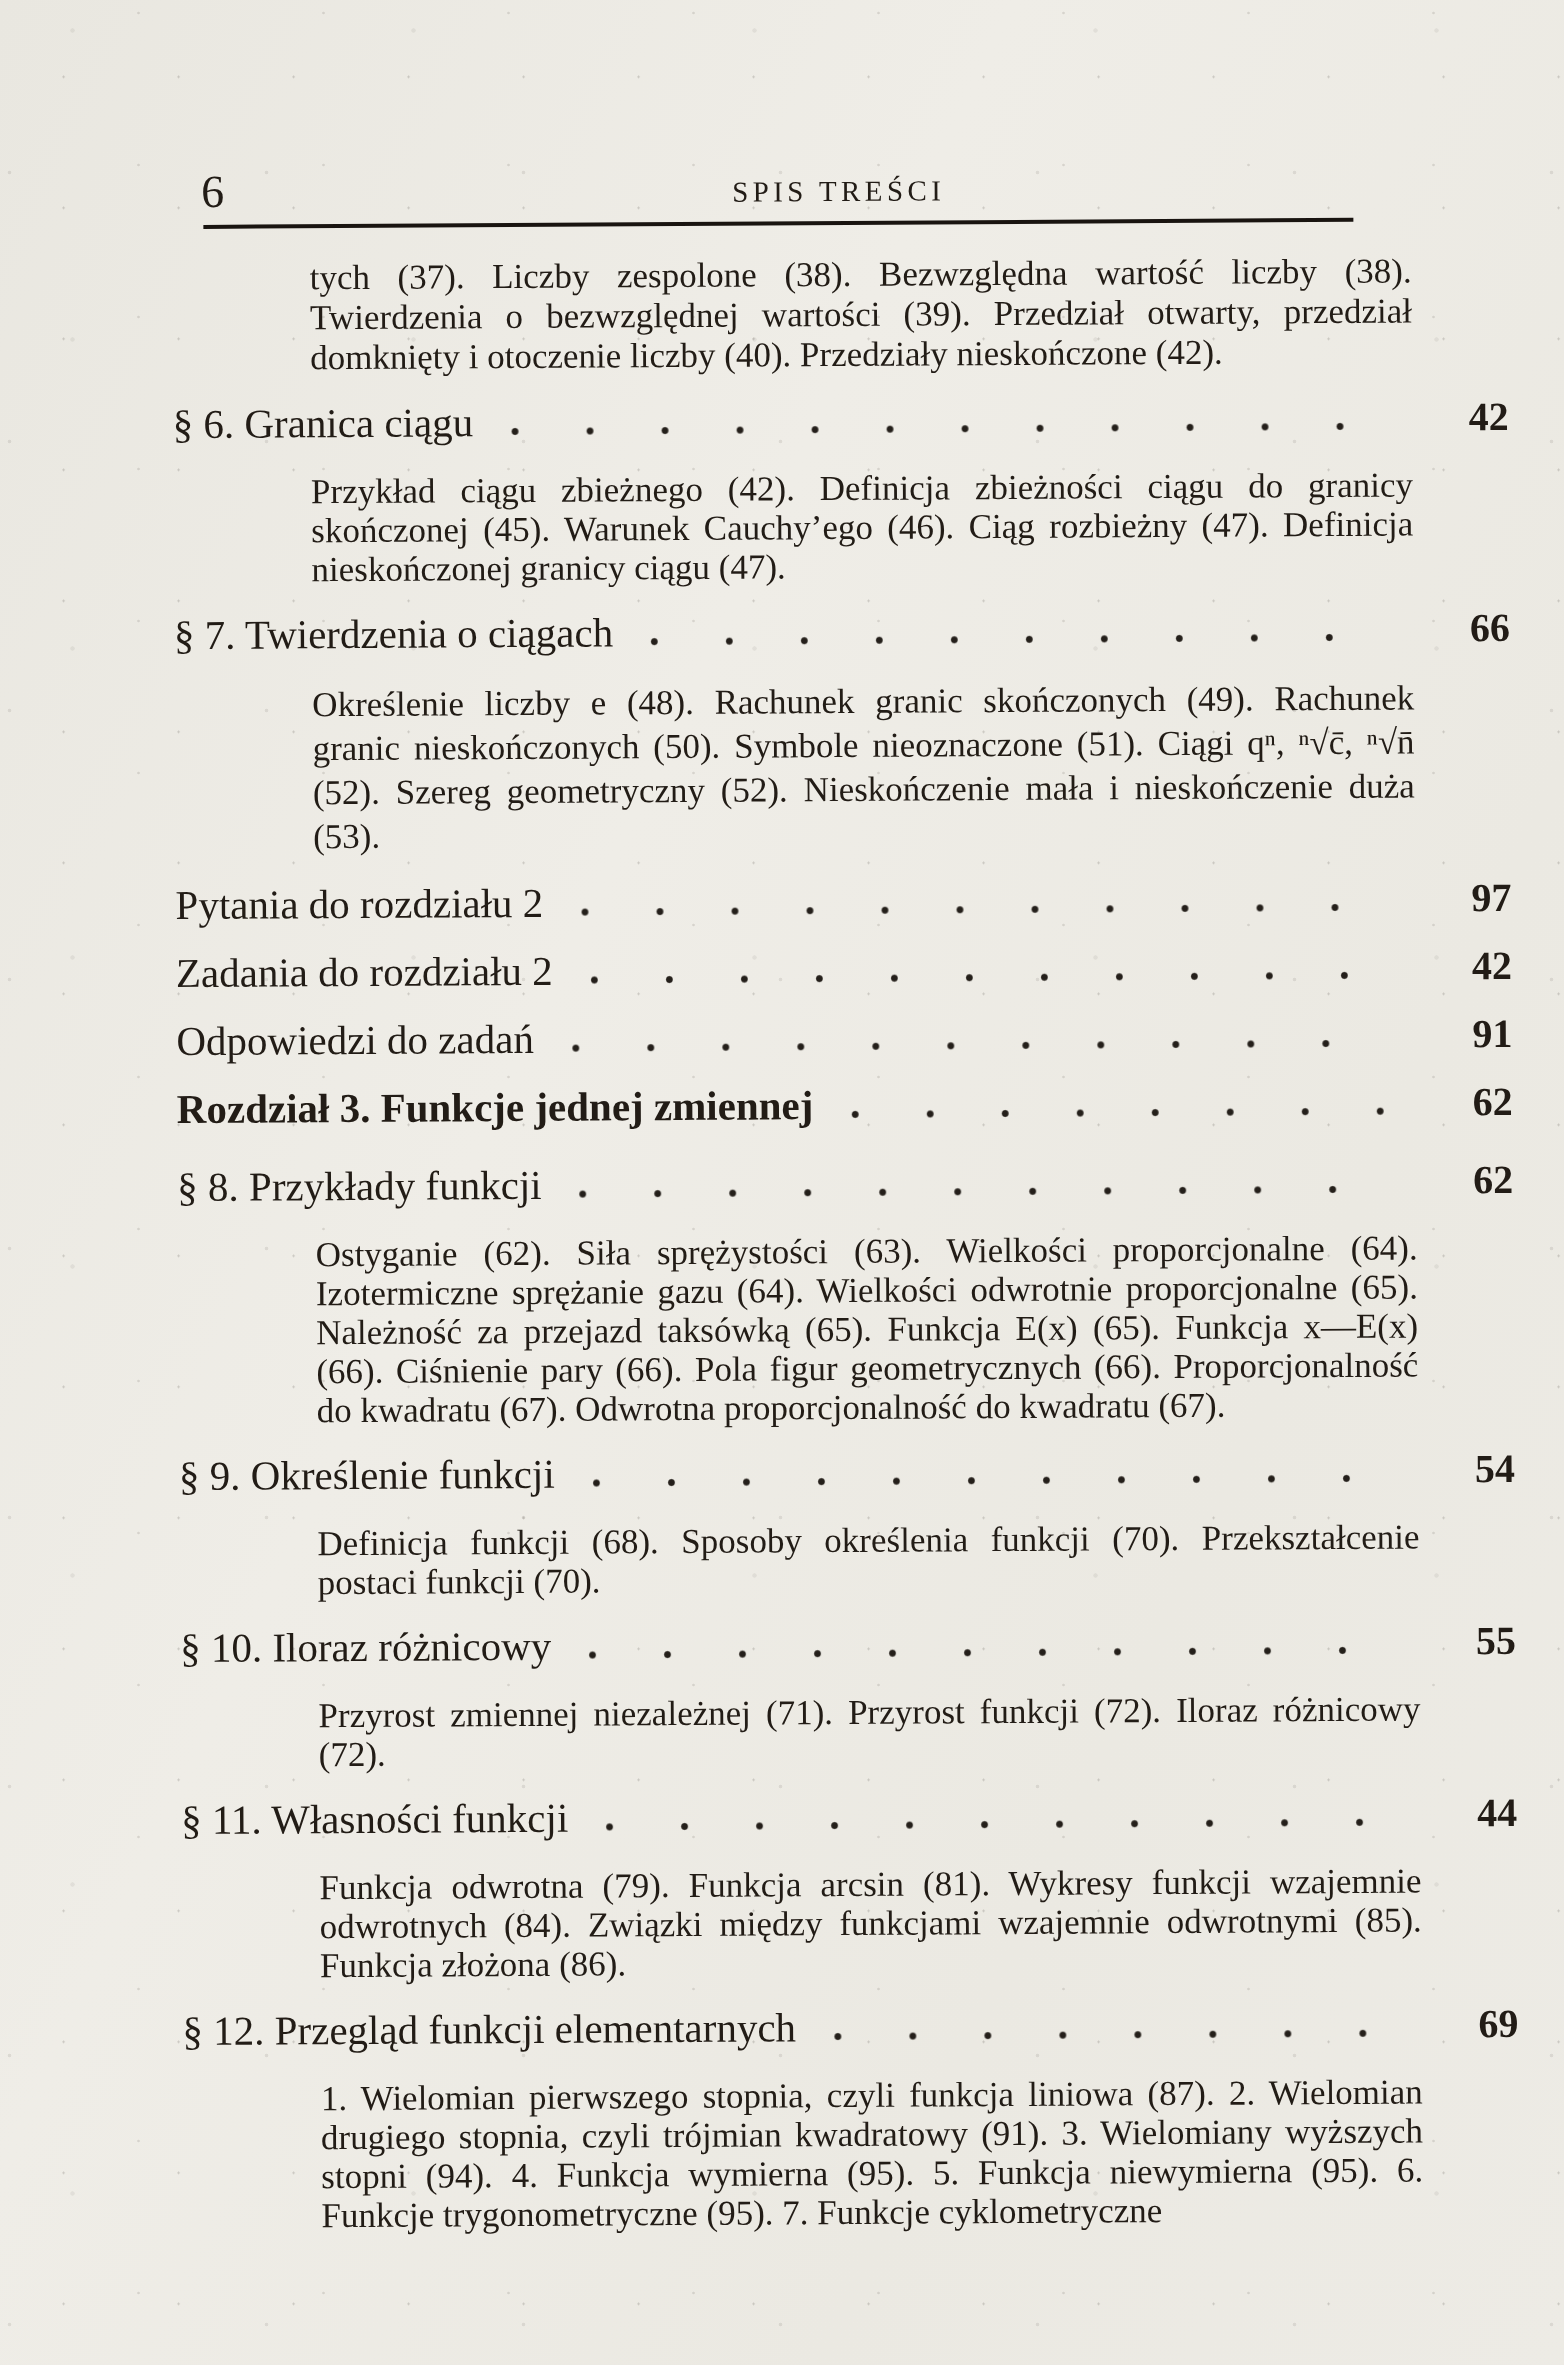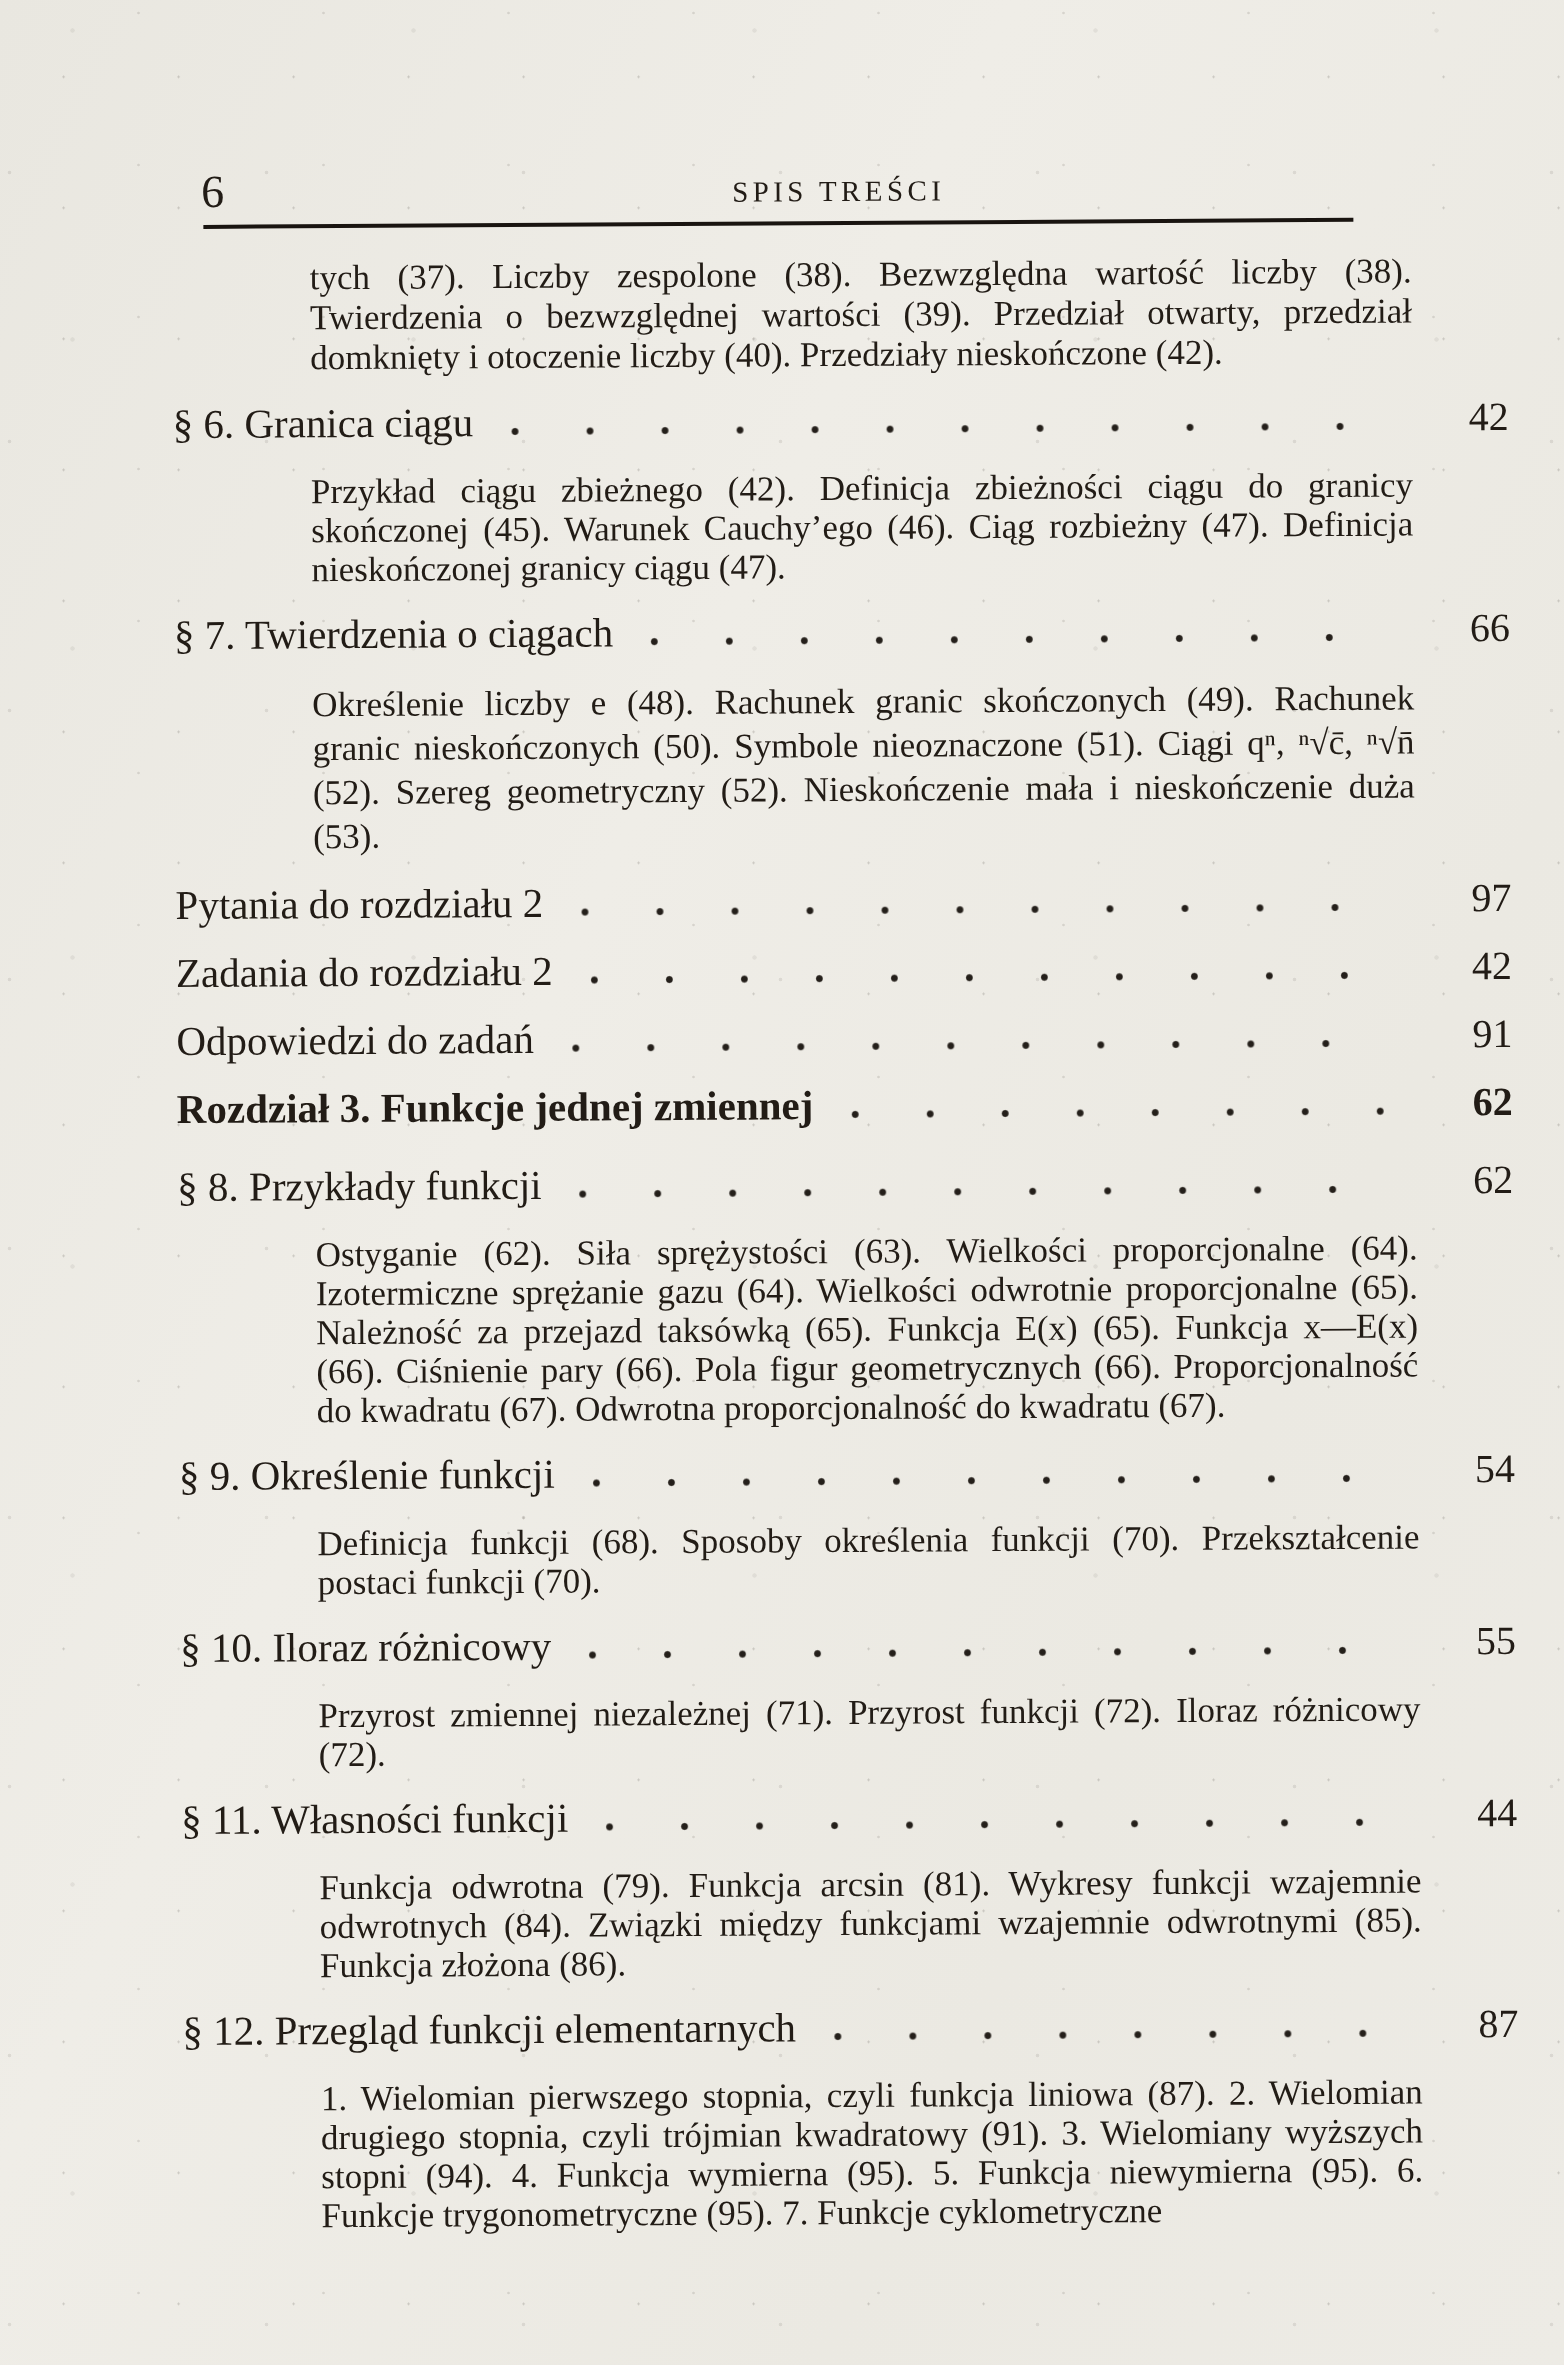--- a/index.html
+++ b/index.html
@@ -85,6 +85,7 @@
     text-align: right;
     margin-left: 16px;
     font-size: 40px;
+    font-weight: bold;
   }
   .leader {
     flex: 1 1 auto;

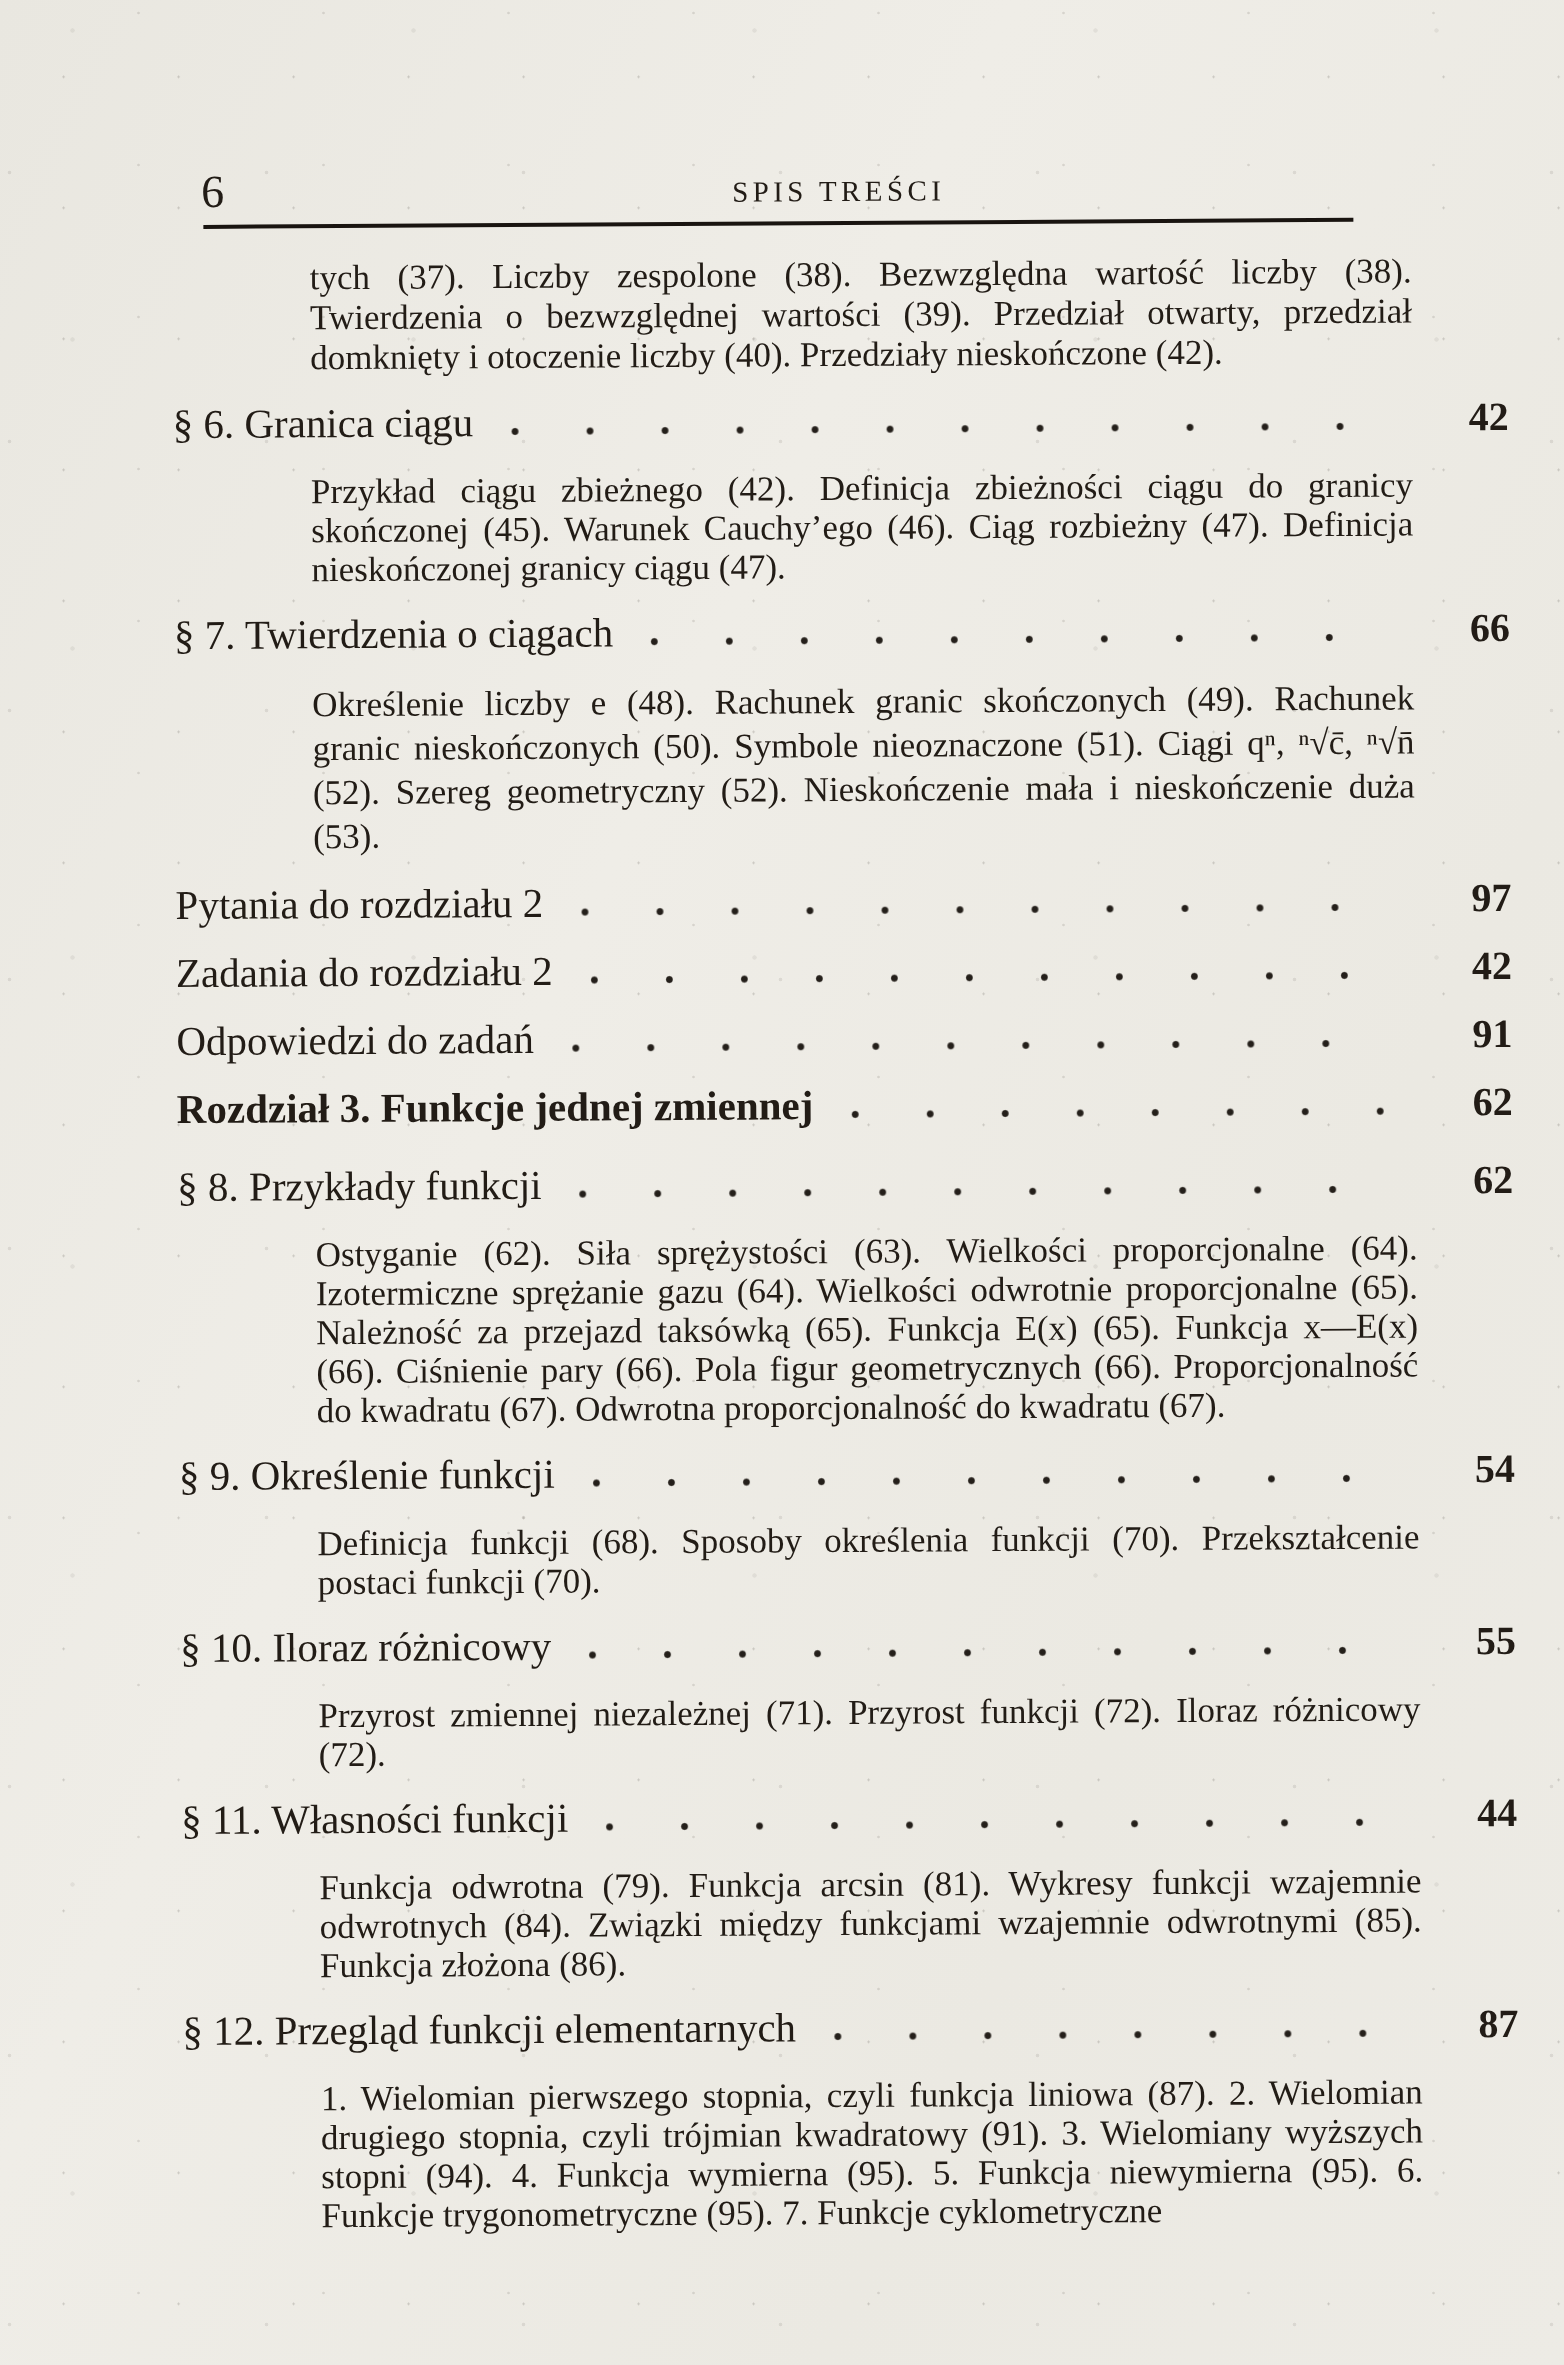--- a/index.html
+++ b/index.html
@@ -220,7 +220,7 @@
     <div class="entry">
       <span class="t">§ 12. Przegląd funkcji elementarnych</span>
       <span class="leader"></span>
-      <span class="p">87</span>
+      <span class="p">69</span>
     </div>
     <p class="desc">1. Wielomian pierwszego stopnia, czyli funkcja liniowa (87). 2. Wielomian drugiego stopnia, czyli trójmian kwadratowy (91). 3. Wielomiany wyższych stopni (94). 4. Funkcja wymierna (95). 5. Funkcja niewymierna (95). 6. Funkcje trygonometryczne (95). 7. Funkcje cyklometryczne</p>
   </div>

